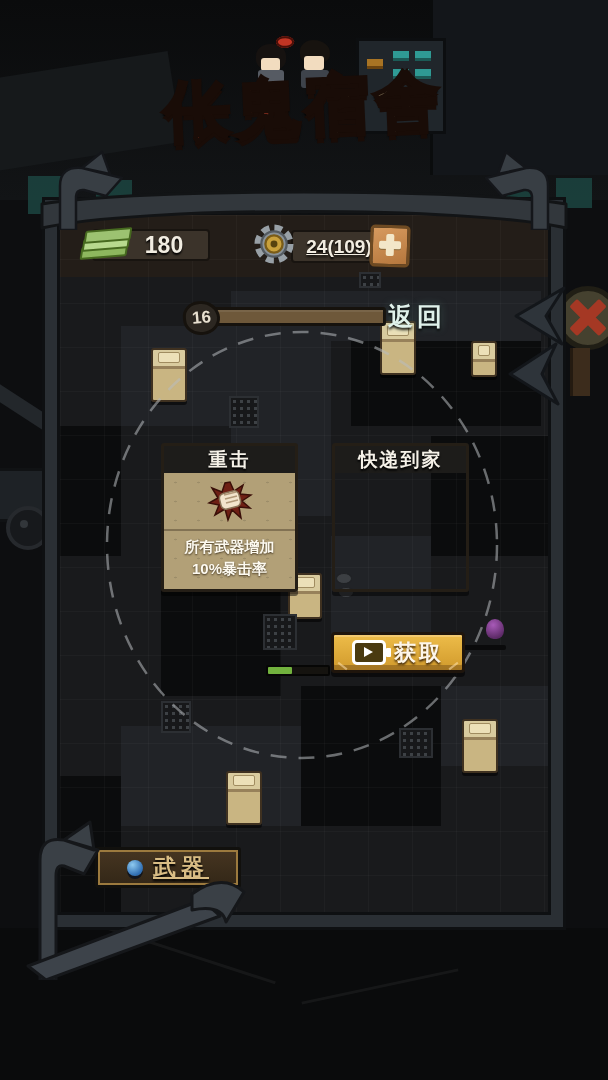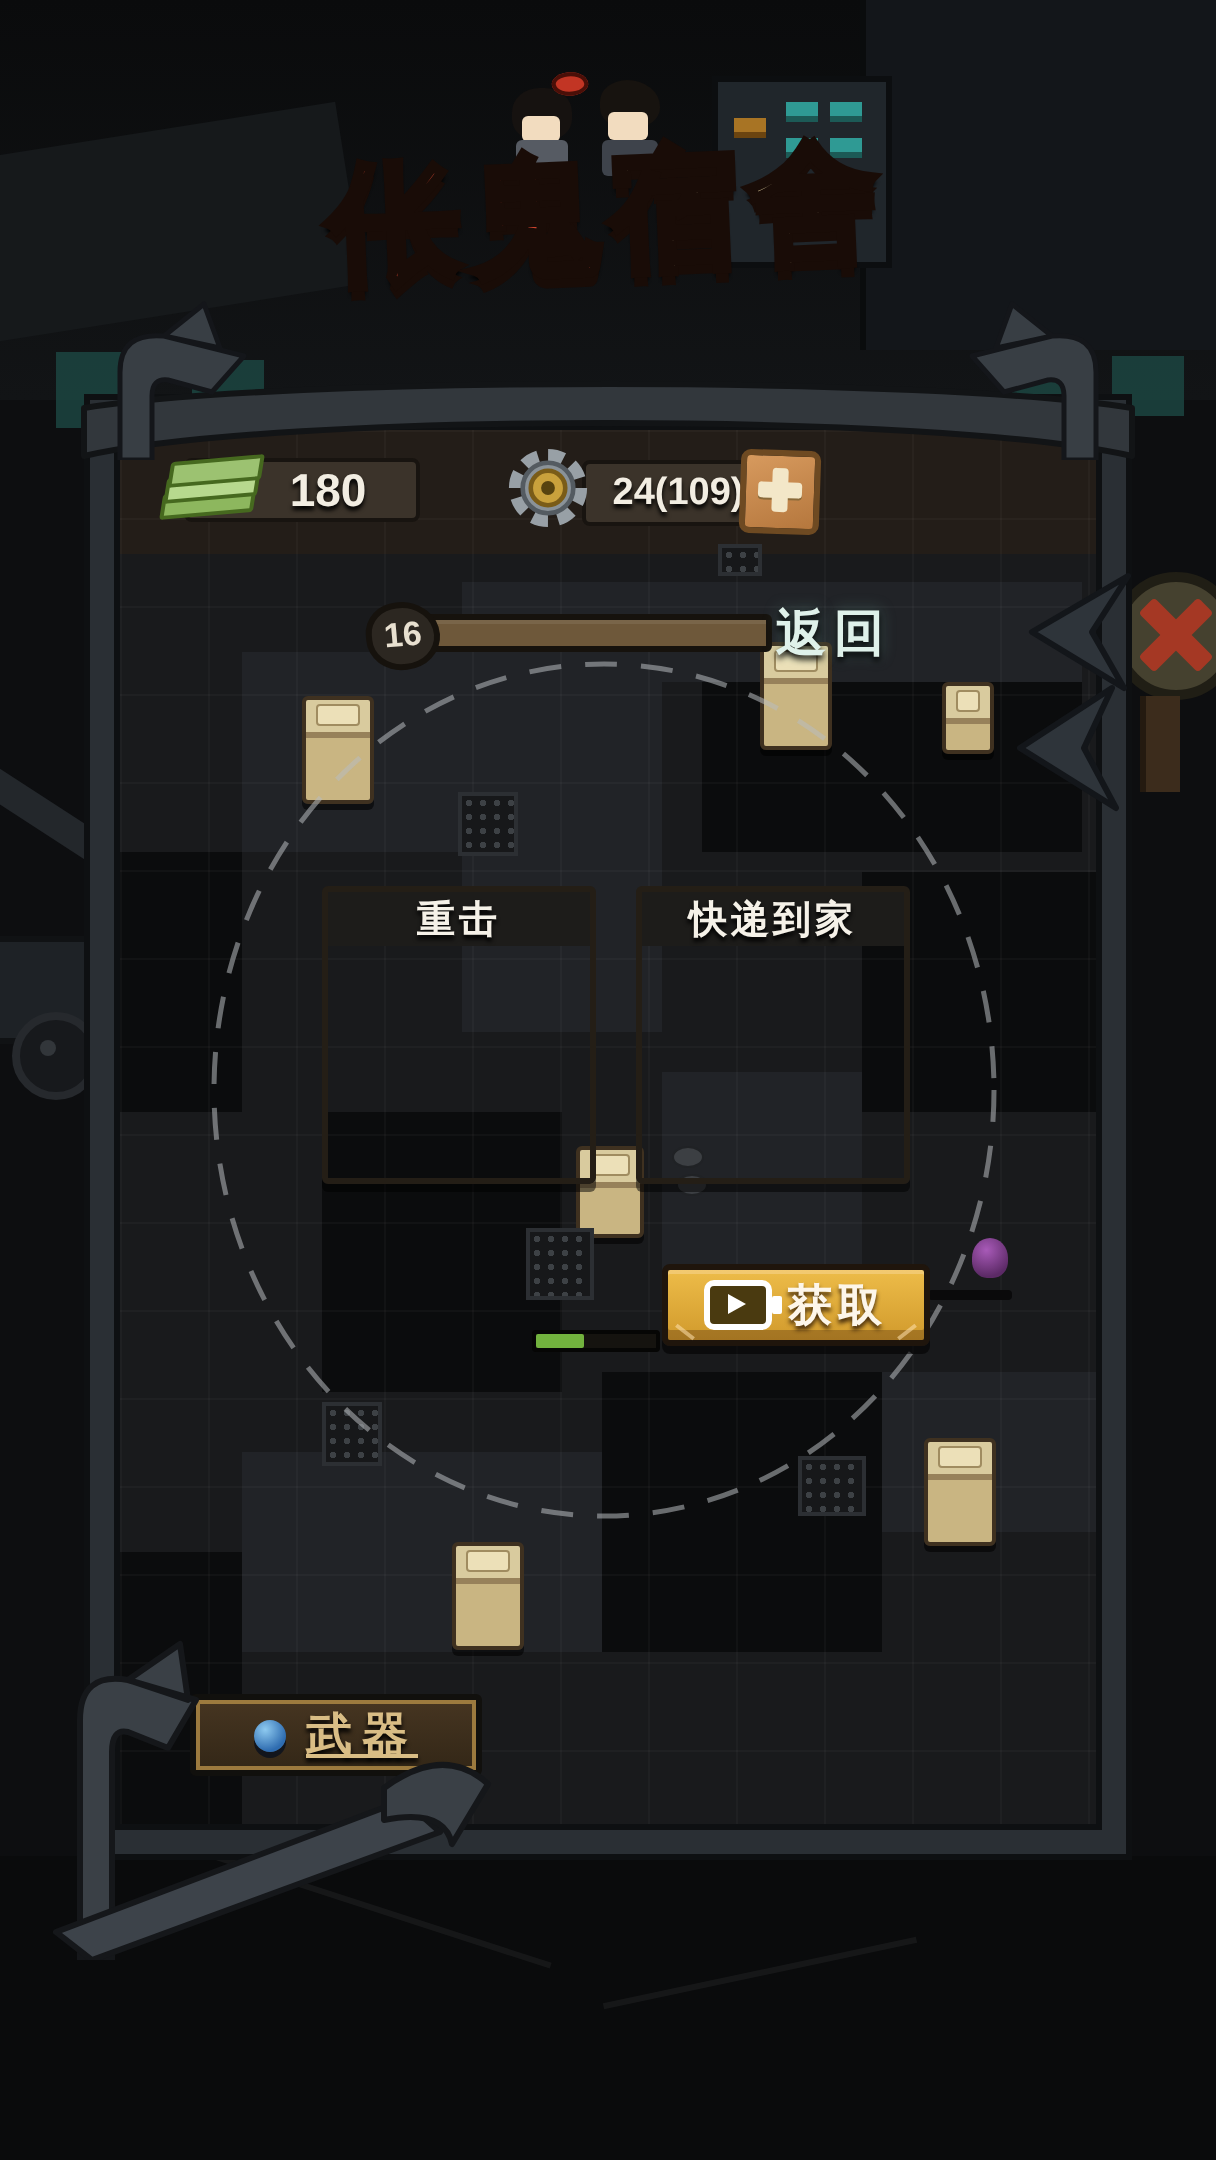--- a/index.html
+++ b/index.html
@@ -64,7 +64,7 @@
   .bill{position:absolute;width:46px;height:13px;background:#9cc271;border:2px solid #46691f;border-radius:2px;transform:skewX(-14deg) rotate(-5deg);box-sizing:border-box;}
   .bill.b2{background:#b7d98e;}
   .bill.b3{background:#8db75e;}
-  .gear-pill{left:291px;top:230px;width:88px;height:33px;font-size:19px;padding-left:8px;}
+  .gear-pill{left:291px;top:230px;width:88px;height:33px;font-size:19px;padding-left:8px;text-decoration:underline;}
   .gear-icon{position:absolute;left:251px;top:221px;width:46px;height:46px;z-index:8;}
   .plus-btn{position:absolute;left:370px;top:225px;width:40px;height:42px;z-index:7;
     background:linear-gradient(160deg,#d79a5e,#b5773d);border:3px solid #6e4a22;border-radius:5px;

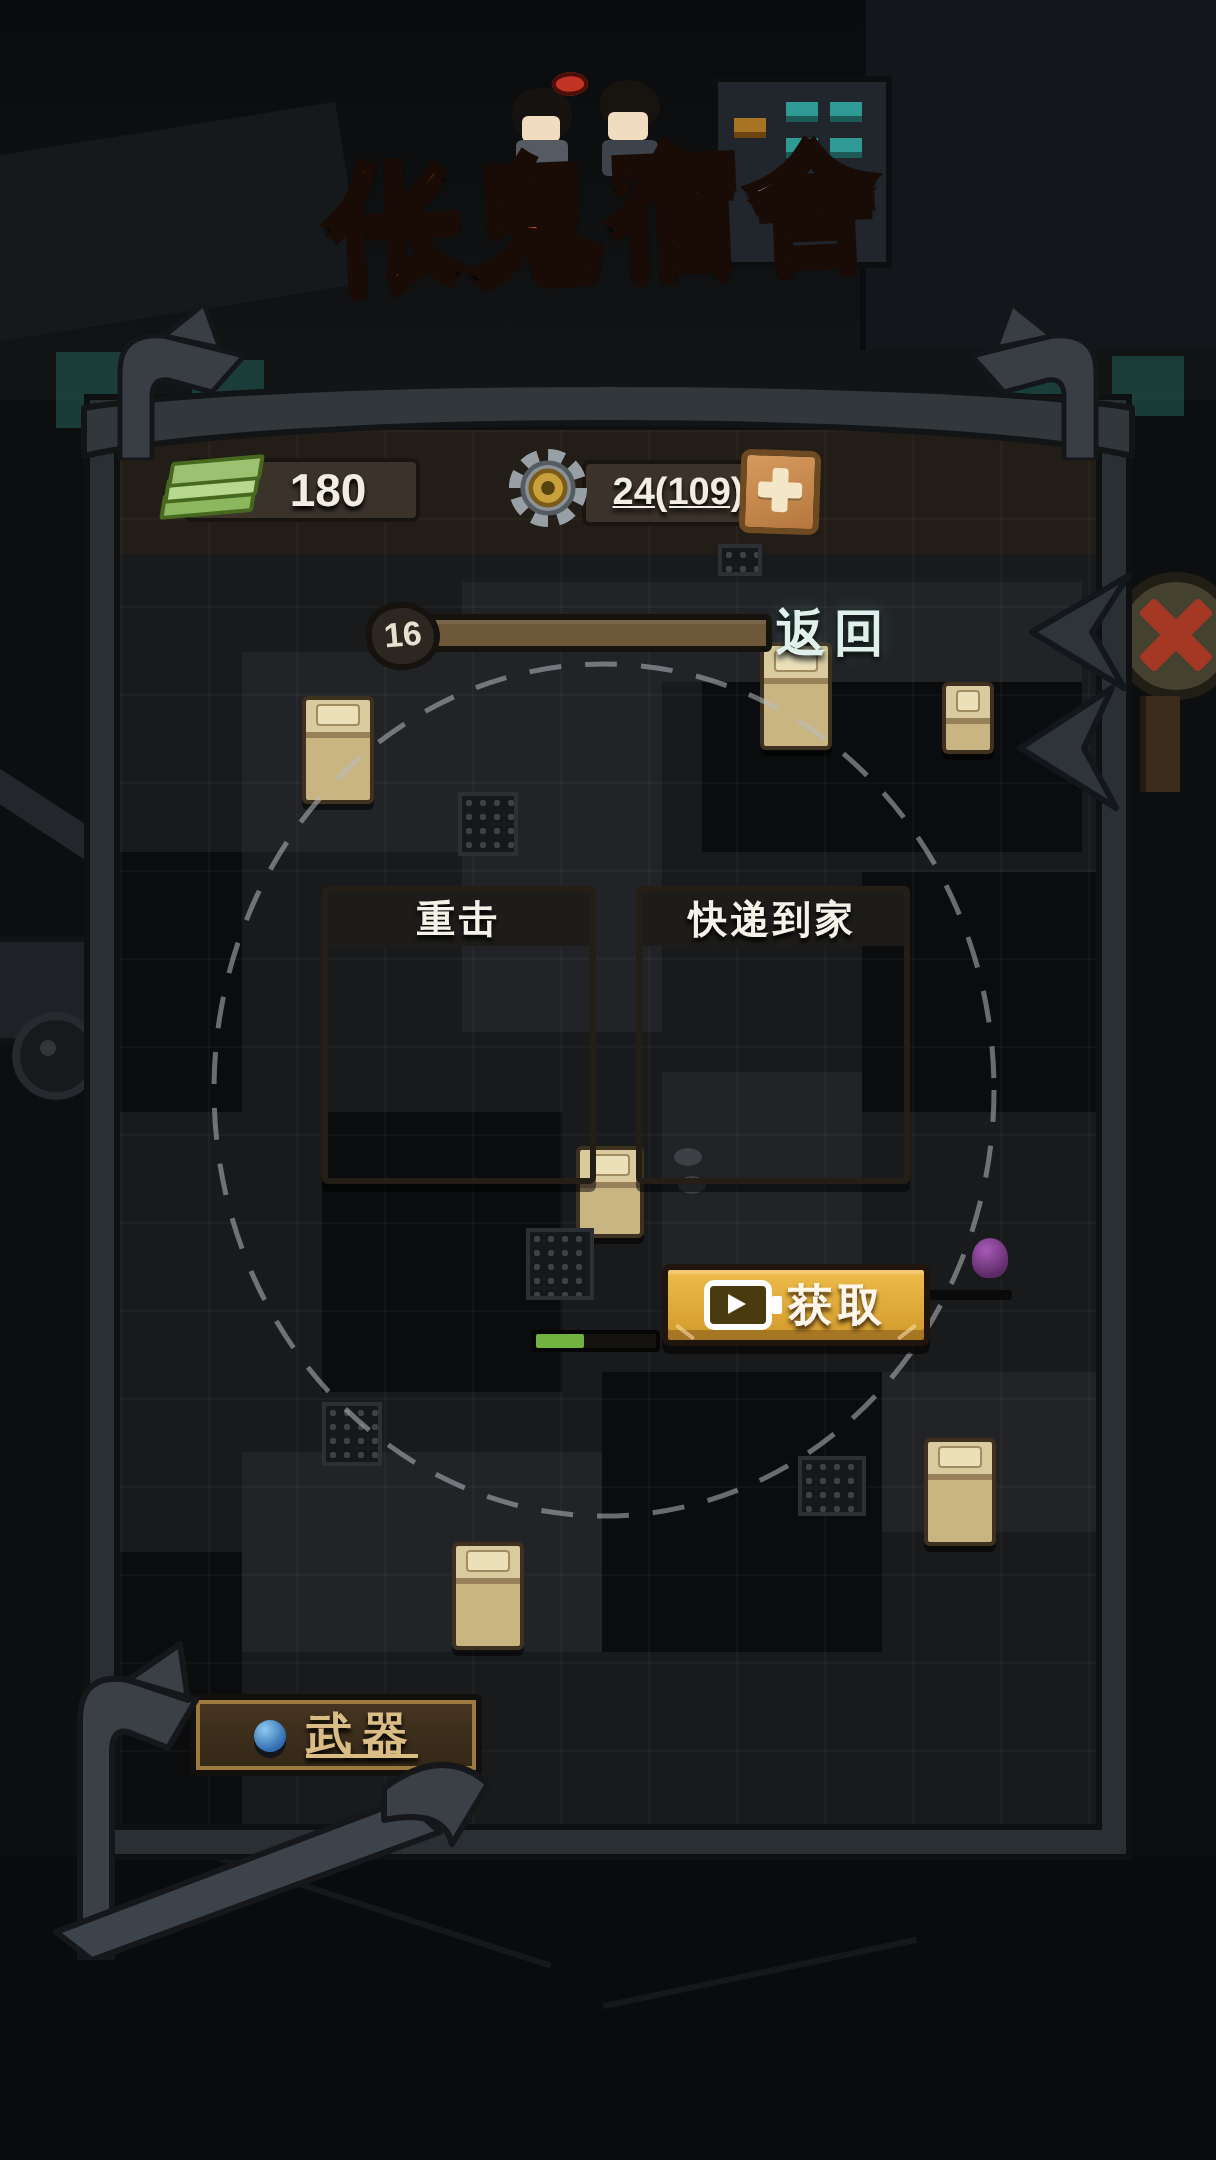--- a/index.html
+++ b/index.html
@@ -240,7 +240,7 @@
   <div class="card card--tan" style="left:161px;text-align:center;">
     <div class="card-header">重击</div>
   </div>
-  <div class="card card--orange" style="left:318px;">
+  <div class="card card--orange" style="left:332px;">
     <div class="card-header">快递到家</div>
   </div>
 

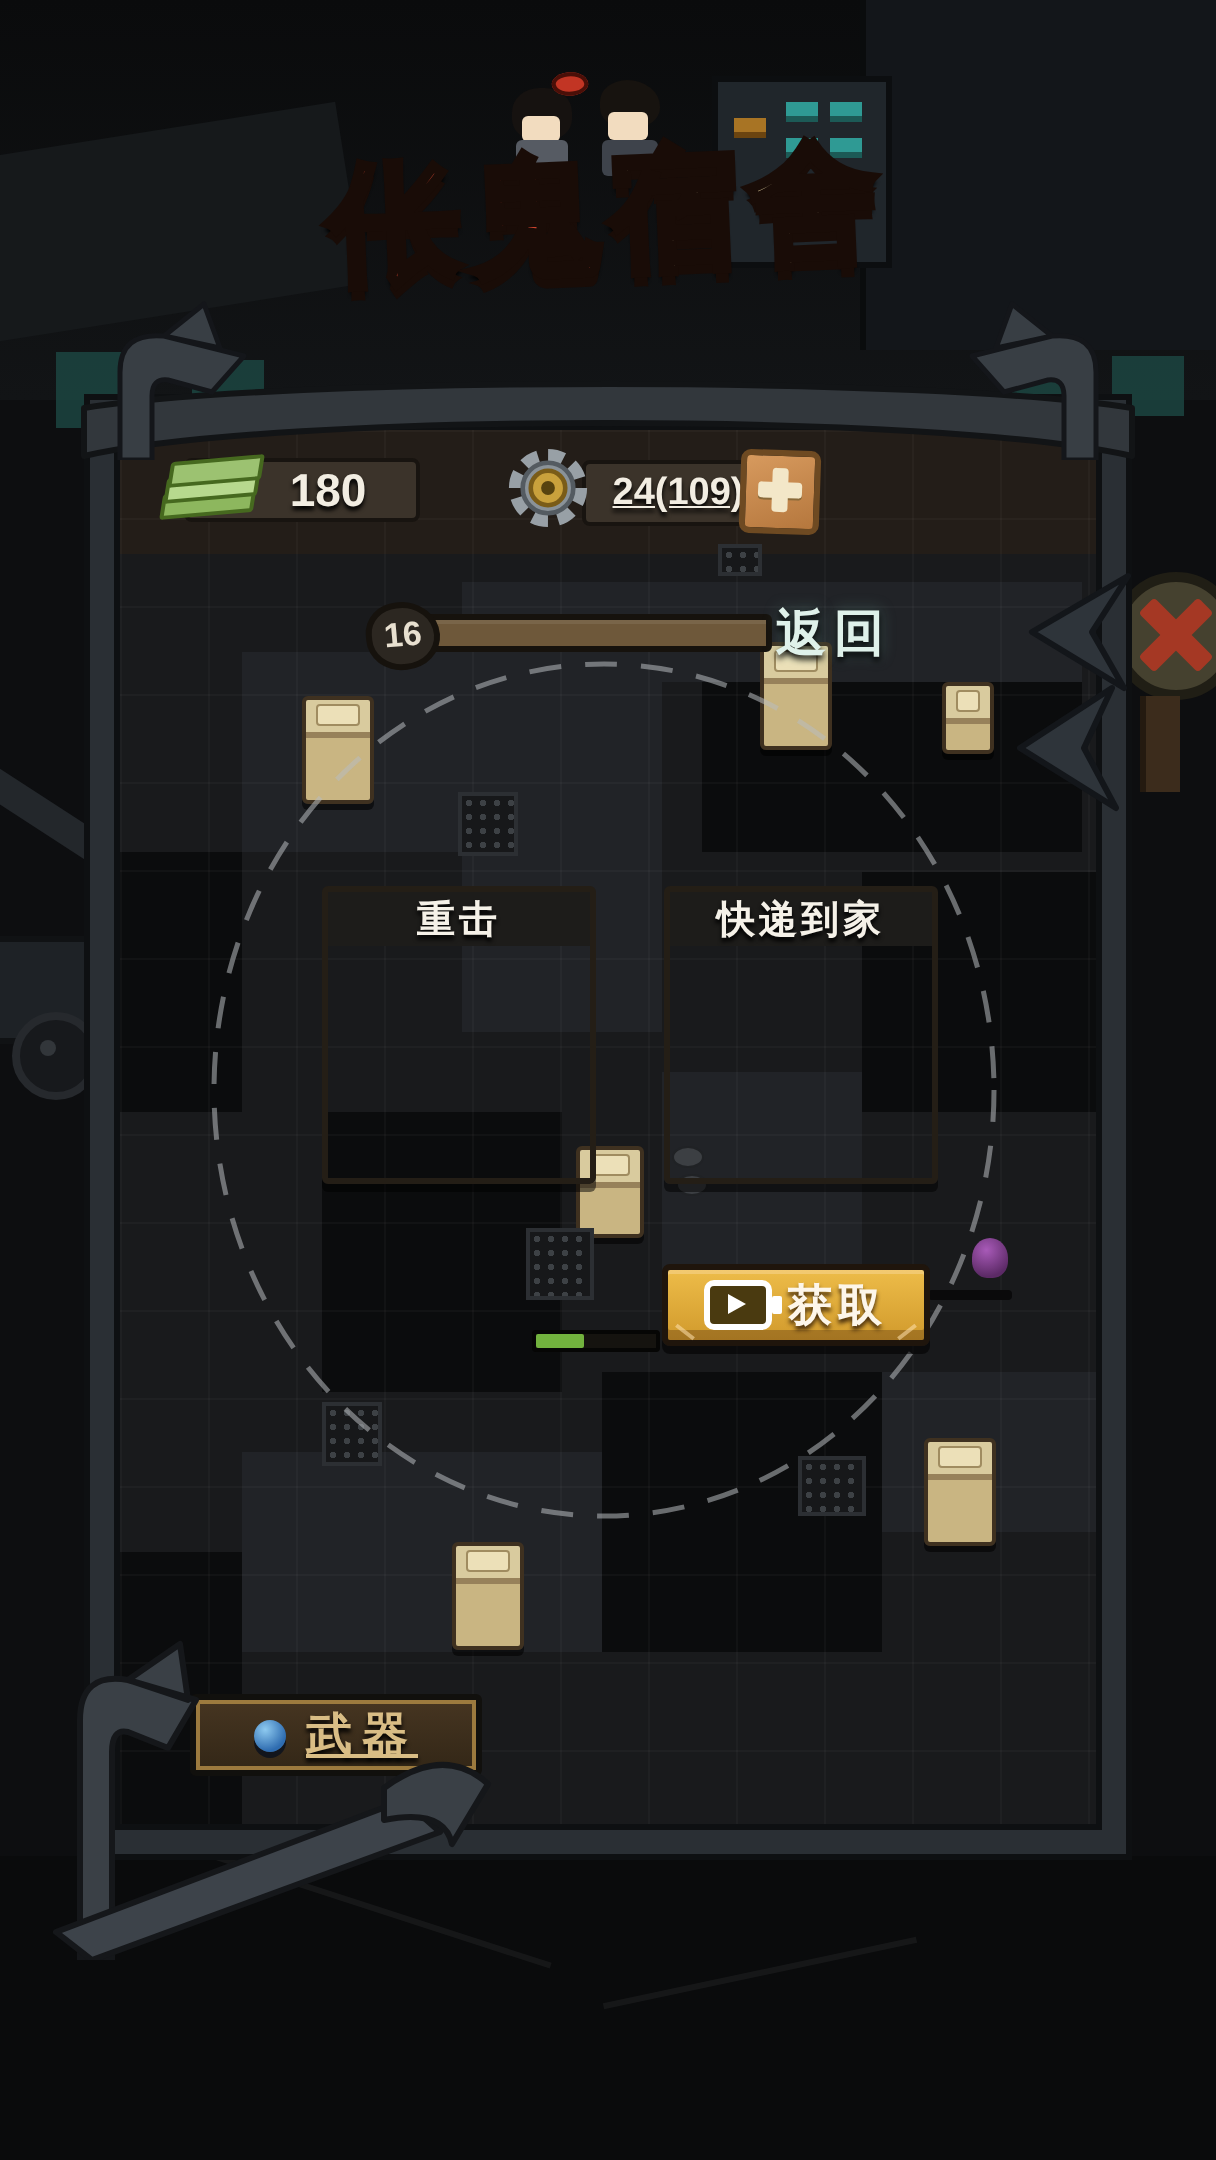--- a/index.html
+++ b/index.html
@@ -239,6 +239,16 @@
 
   <div class="card card--tan" style="left:161px;text-align:center;">
     <div class="card-header">重击</div>
+    <div class="card-body">
+      <div class="card-iconbox">
+        <svg width="46" height="42" viewBox="0 0 46 42">
+          <polygon points="23,2 27,11 36,5 33,14 44,15 35,21 43,28 32,27 34,38 25,30 21,40 18,29 8,35 12,25 2,23 11,18 5,8 15,12 18,3" fill="#6e1f14" stroke="#3a0f08" stroke-width="1.5"></polygon>
+          <rect x="13" y="12" width="20" height="16" rx="5" fill="#f2e4cc" stroke="#8a7458" stroke-width="1.5" transform="rotate(-14 23 20)"></rect>
+          <path d="M17,15 l12,-3 M18,19 l12,-3 M19,23 l12,-3" stroke="#b09878" stroke-width="1.5" fill="none" transform="rotate(0)"></path>
+        </svg>
+      </div>
+      <div class="card-desc">所有武器增加10%暴击率</div>
+    </div>
   </div>
   <div class="card card--orange" style="left:332px;">
     <div class="card-header">快递到家</div>

